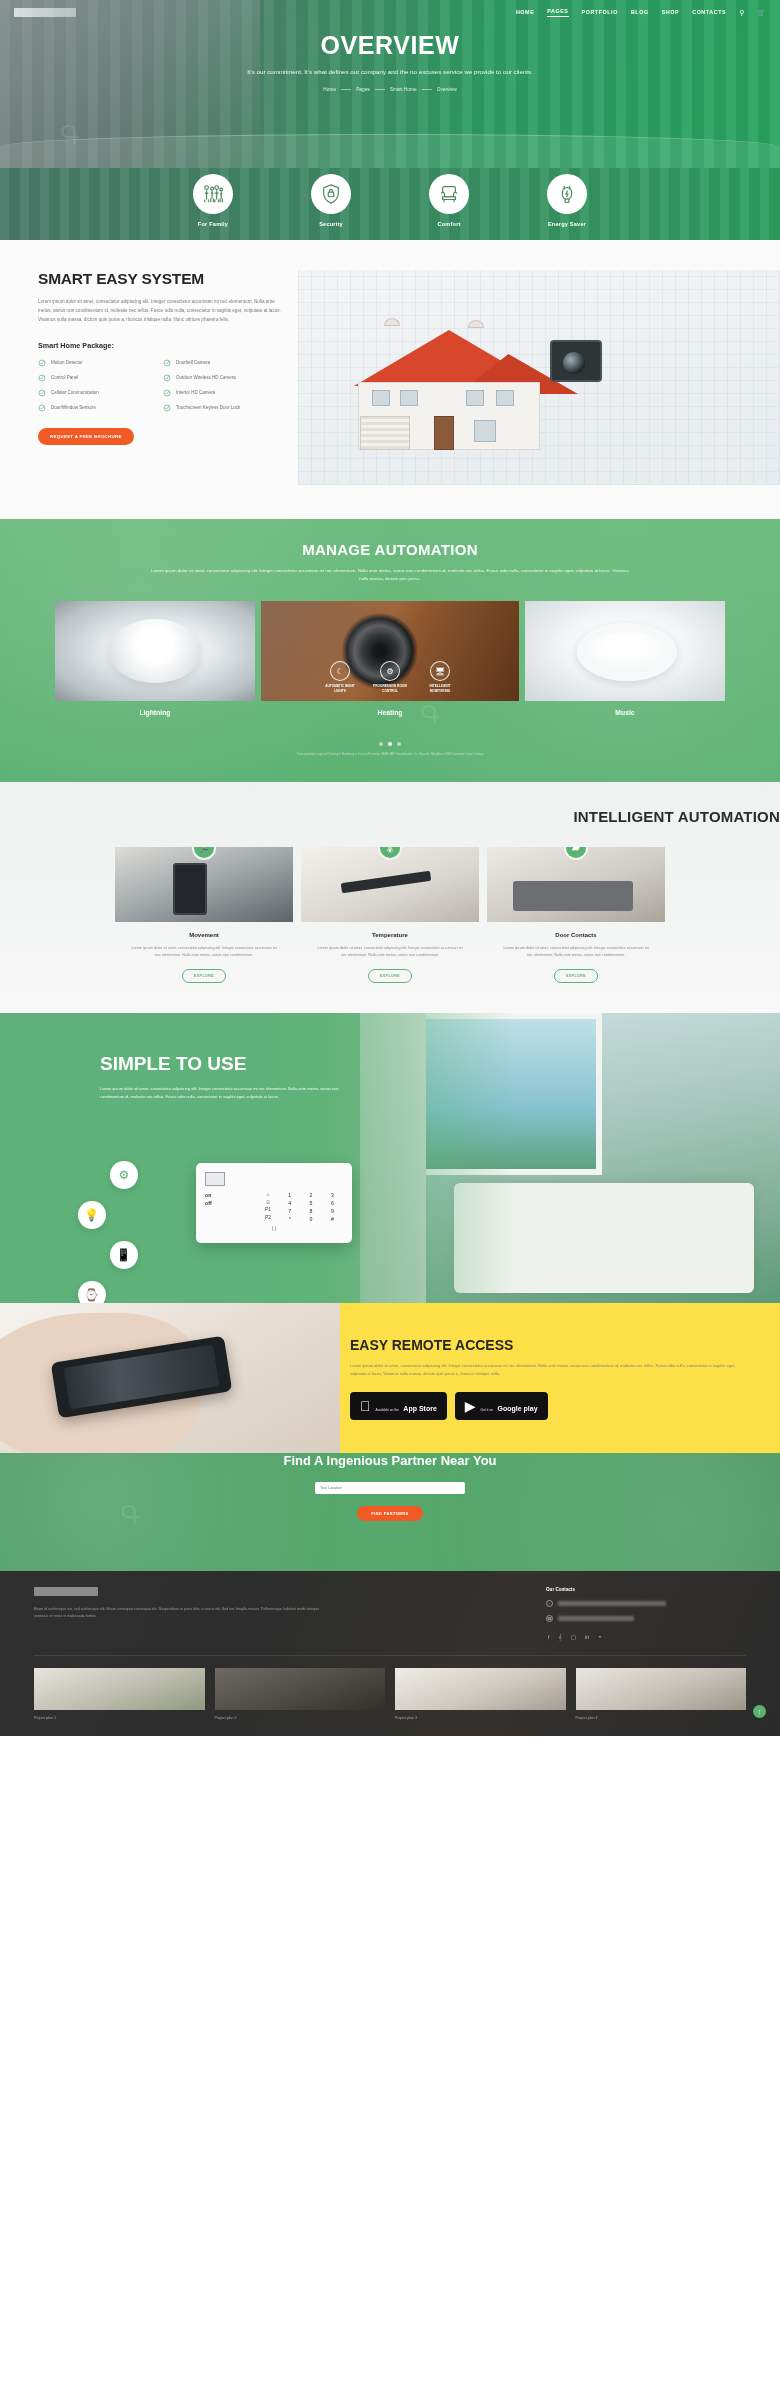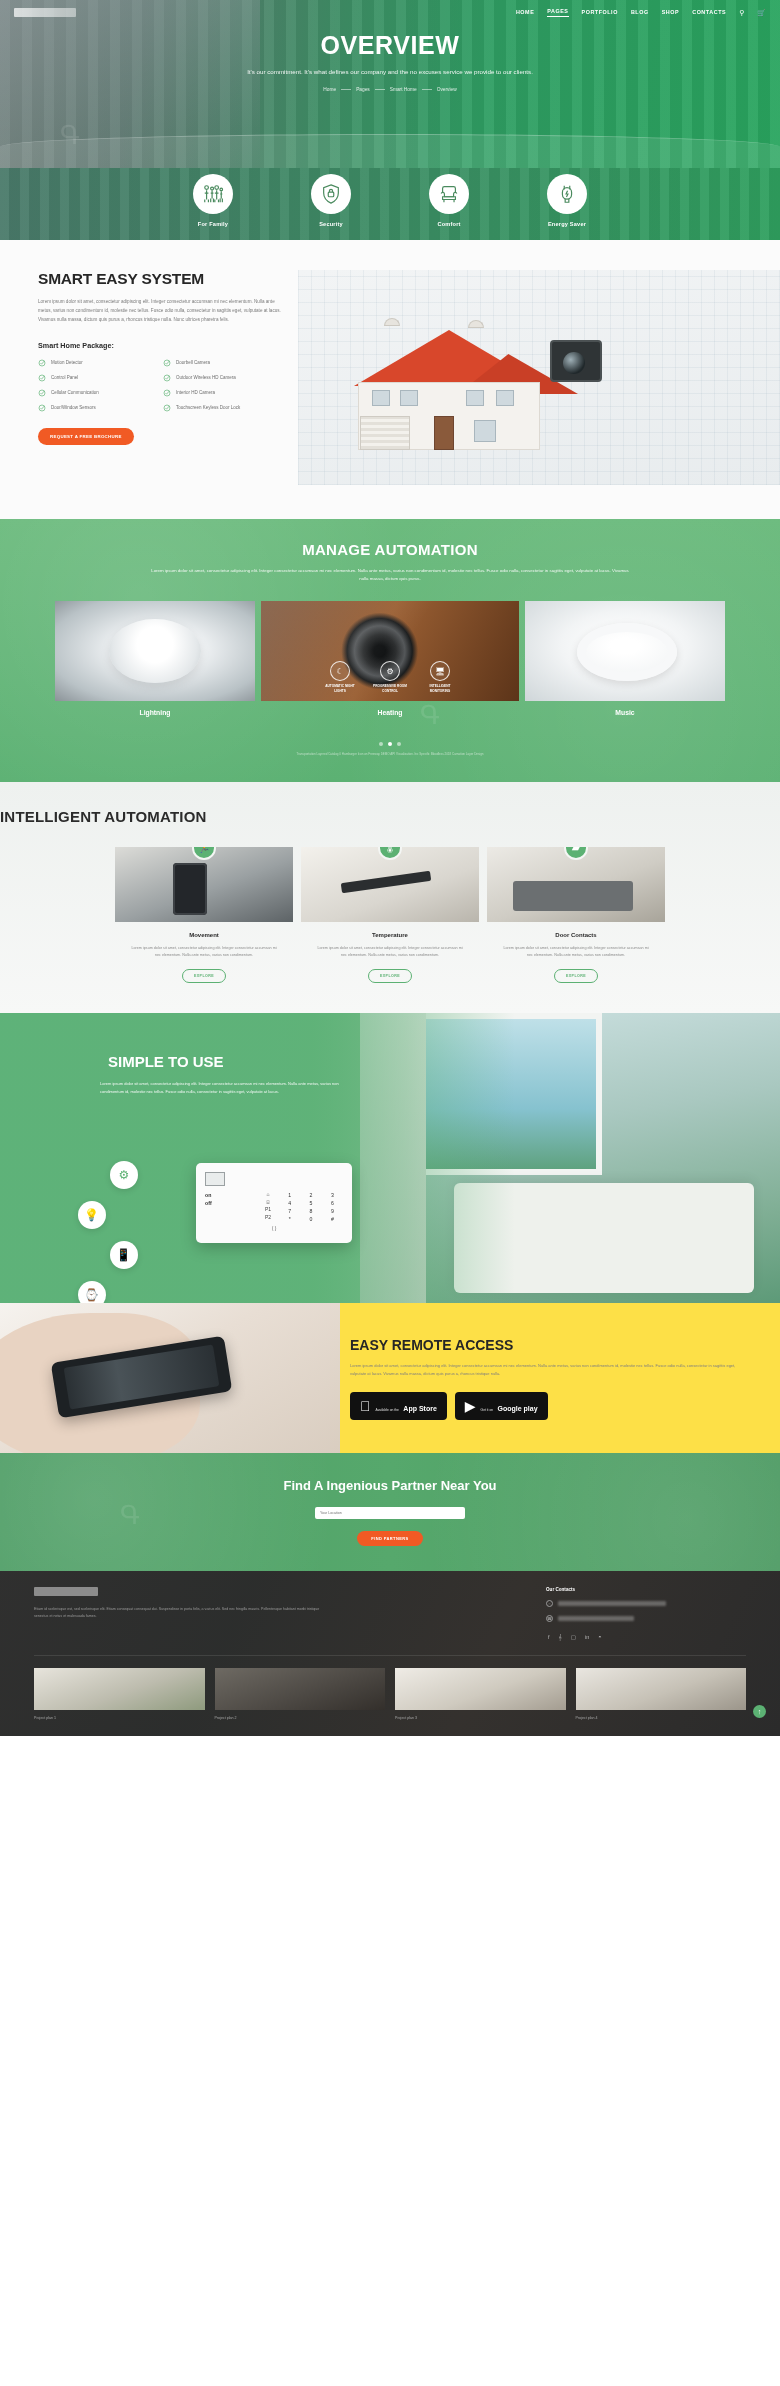--- a/index.html
+++ b/index.html
@@ -109,7 +109,7 @@
 
   
   .auto{position:relative;background:linear-gradient(180deg,#eef1ef,#f7f8f7);padding:26px 0 30px;overflow:hidden;}
-  .auto h2{text-align:left;font-size:15px;font-weight:700;color:#2b2b2b;letter-spacing:.2px;}
+  .auto h2{text-align:right;font-size:15px;font-weight:700;color:#2b2b2b;letter-spacing:.2px;}
   .auto-cards{display:flex;gap:8px;justify-content:center;margin-top:22px;}
   .acard{width:178px;text-align:center;position:relative;}
   .acard .thumb{height:75px;position:relative;overflow:hidden;}

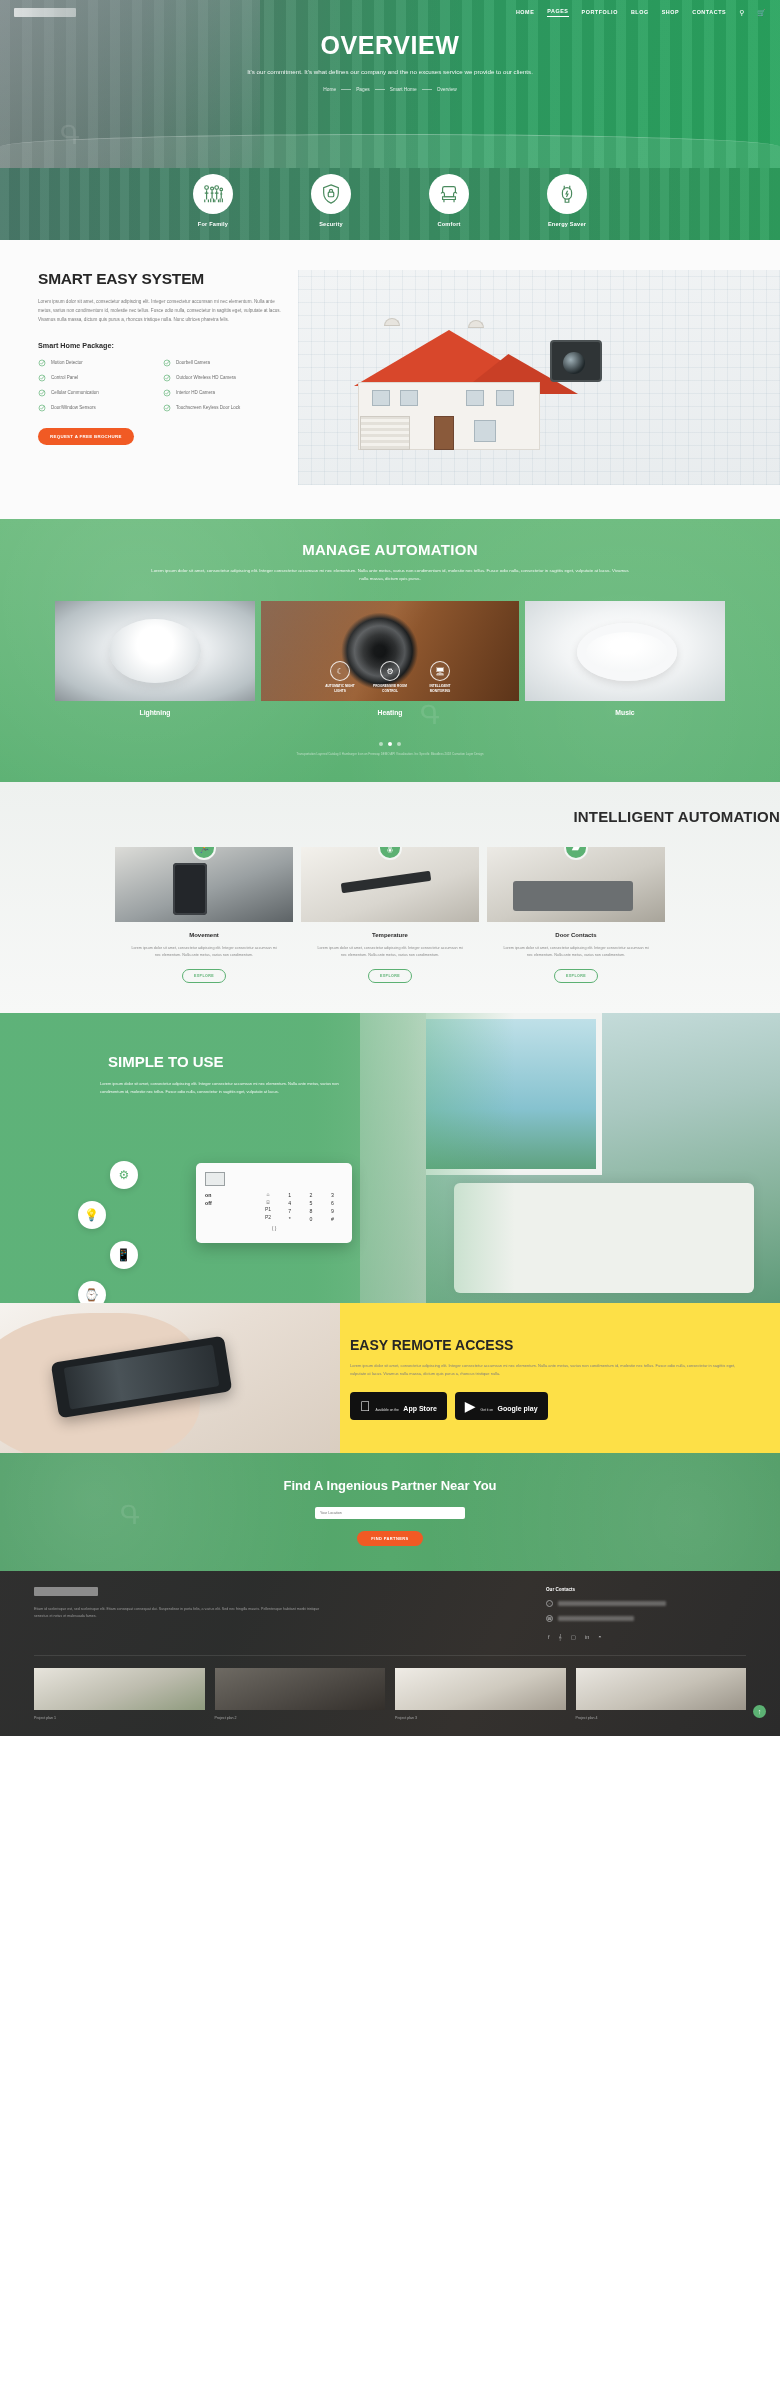--- a/index.html
+++ b/index.html
@@ -140,7 +140,7 @@
     box-shadow:0 -3px 12px rgba(0,0,0,.08);}
   .simple-ov{position:absolute;inset:0;background:linear-gradient(90deg,rgba(94,178,121,.96) 0%,rgba(94,178,121,.9) 34%,rgba(94,178,121,.45) 52%,rgba(94,178,121,0) 66%);}
   .simple-body{position:relative;z-index:5;padding:40px 0 0 100px;width:300px;}
-  .simple-body h2{color:#fff;font-size:15px;font-weight:700;margin-left:8px;}
+  .simple-body h2{color:#fff;font-size:19px;font-weight:700;}
   .simple-body p{color:rgba(255,255,255,.92);font-size:4px;line-height:1.95;margin-top:10px;width:250px;}
   .bubbles{position:absolute;z-index:6;left:78px;top:148px;}
   .bub{width:28px;height:28px;border-radius:50%;background:#fff;display:flex;align-items:center;justify-content:center;

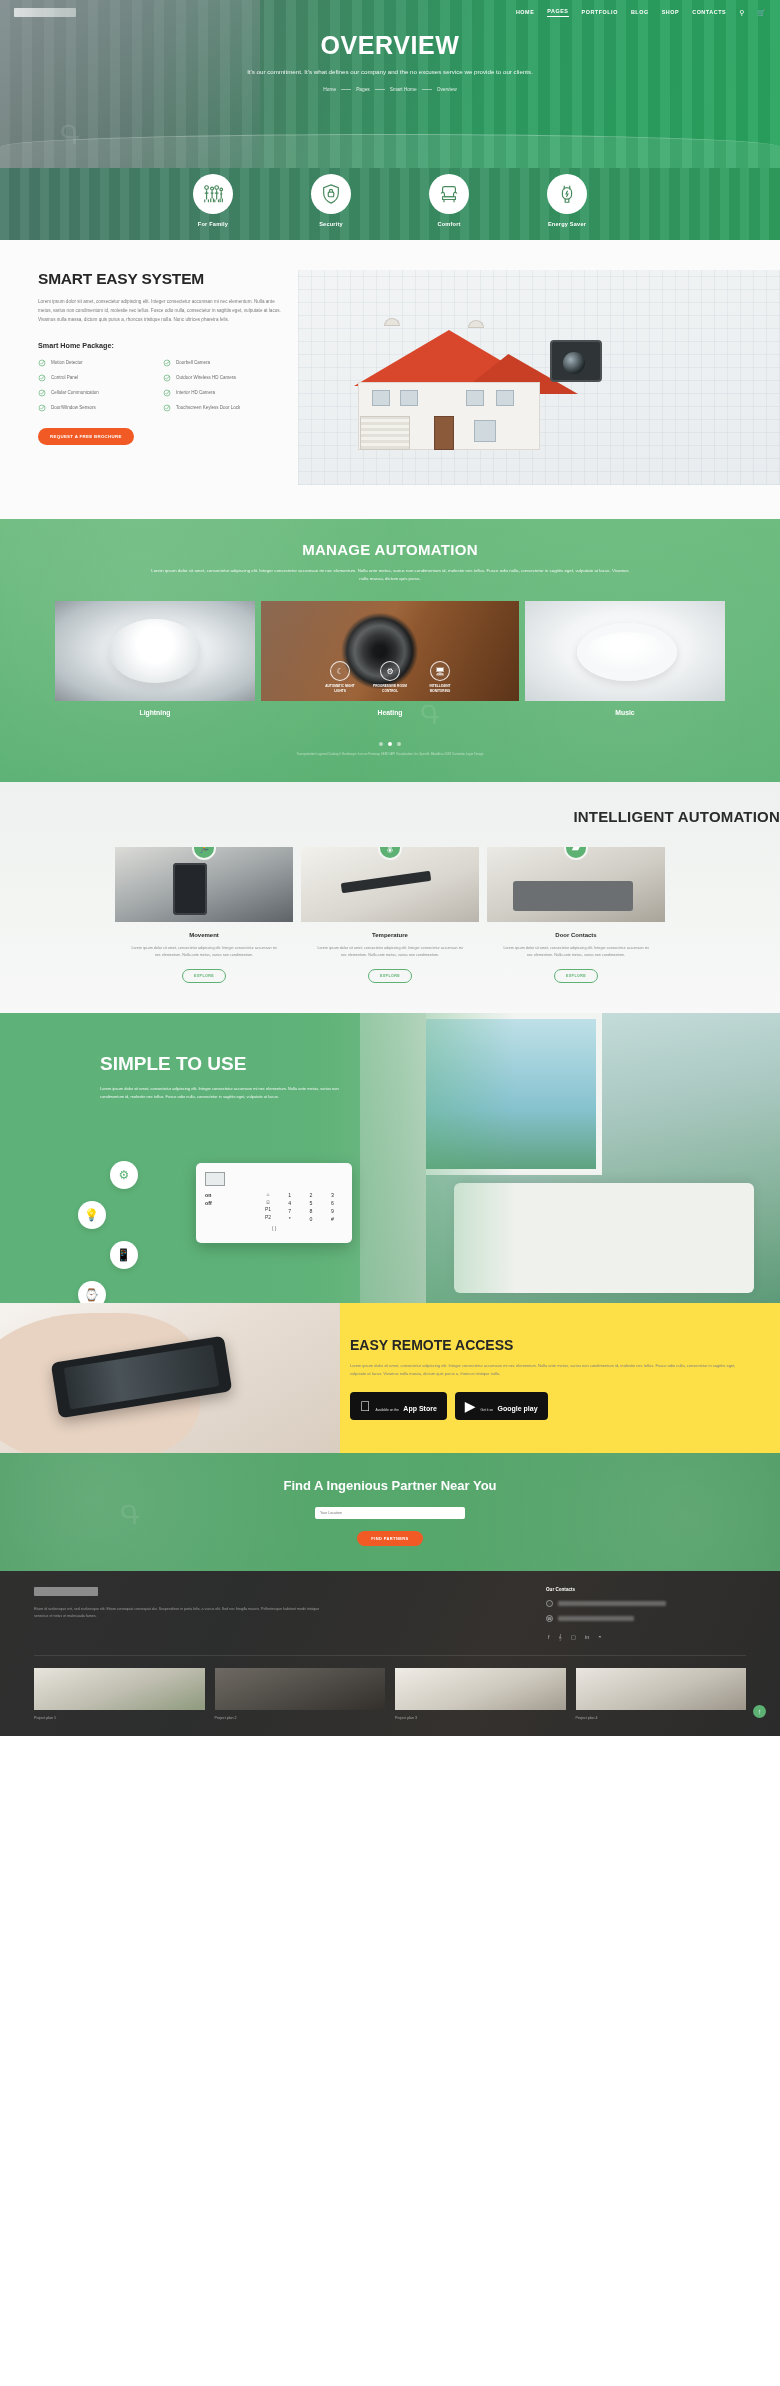--- a/index.html
+++ b/index.html
@@ -177,7 +177,7 @@
 
   
   .partner{position:relative;height:118px;background:linear-gradient(90deg,#4f9e66,#56a86c 50%,#4c9a62);overflow:hidden;
-    display:flex;flex-direction:column;align-items:center;justify-content:center;}
+    display:flex;flex-direction:column;align-items:center;}
   .partner:before{content:"";position:absolute;inset:0;background:
     radial-gradient(circle at 12% 40%,rgba(255,255,255,.12),transparent 35%),
     radial-gradient(circle at 88% 55%,rgba(255,255,255,.10),transparent 38%);}

